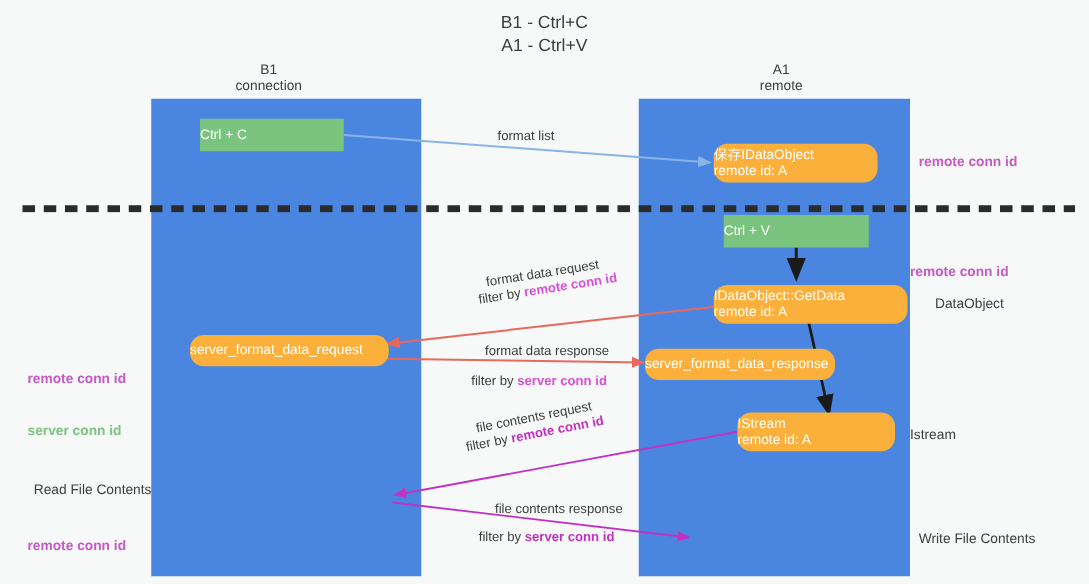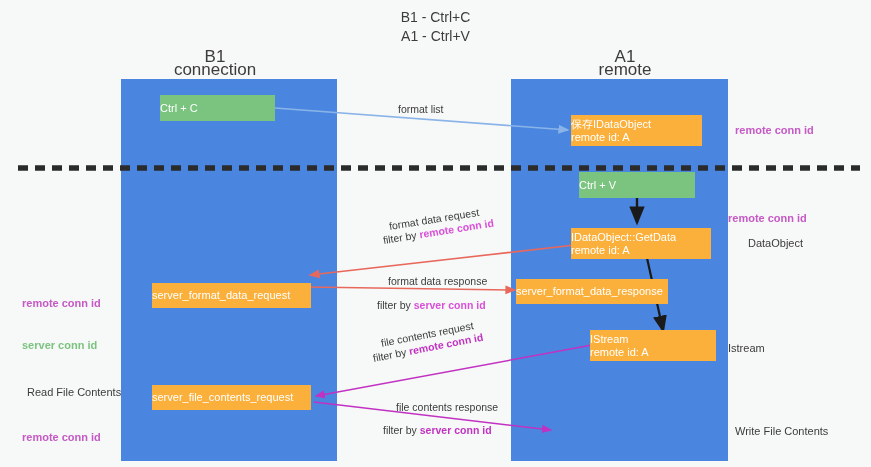--- a/index.html
+++ b/index.html
@@ -23,7 +23,7 @@
     position: absolute;
     text-align: center;
     color: #3c3c3c;
-    font-size: 17px;
+    font-size: 11px;
     line-height: 13px;
   }
   #title {

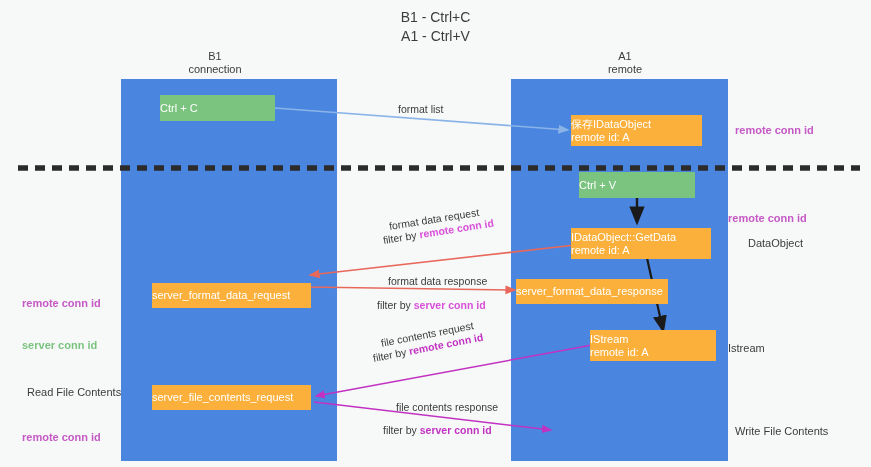--- a/index.html
+++ b/index.html
@@ -51,7 +51,7 @@
     z-index: 4;
   }
   .node.green { background: #7ac47f; }
-  .node.orange { background: #fbb03b; }
+  .node.orange { background: #fbb03b; border-radius: 11px; }
   .node .l2 { display: block; }
   .side-label {
     position: absolute;

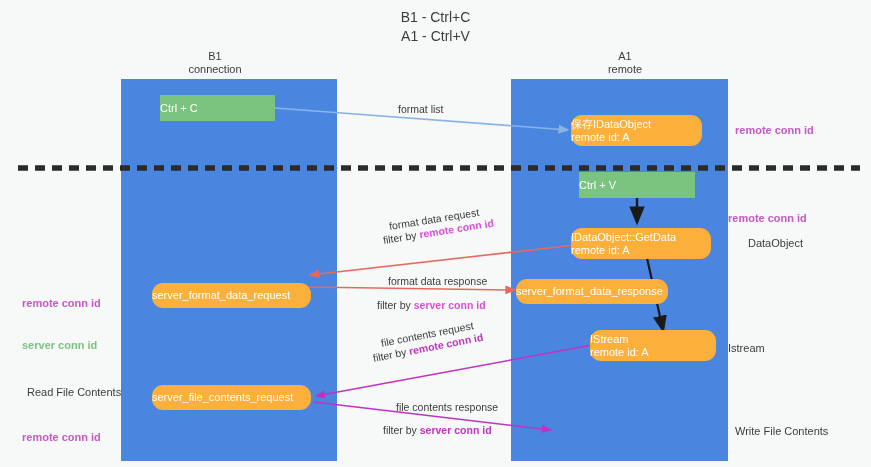--- a/index.html
+++ b/index.html
@@ -162,7 +162,7 @@
     <span>Ctrl + V</span>
   </div>
 
-  <div class="node orange" style="left:571px; top:228px; width:140px; height:31px;">
+  <div class="node orange" style="left:571px; top:228px; width:155px; height:31px;">
     <span>IDataObject::GetData</span>
     <span class="l2">remote id: A</span>
   </div>

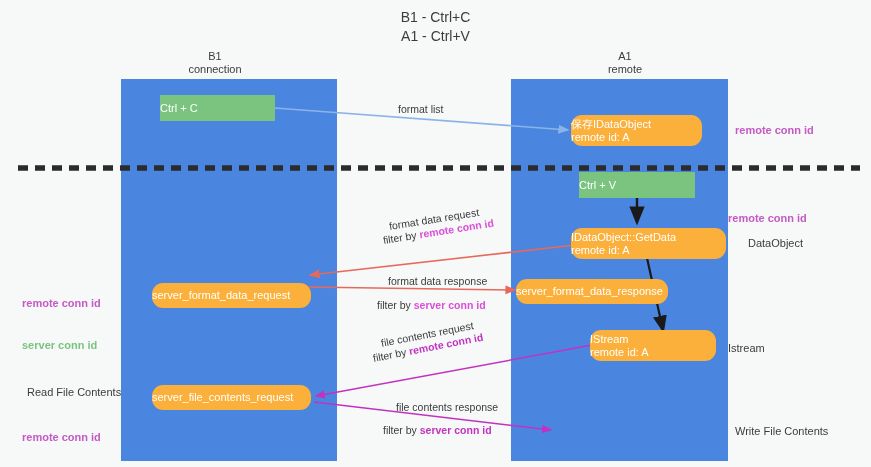--- a/index.html
+++ b/index.html
@@ -167,7 +167,7 @@
     <span class="l2">remote id: A</span>
   </div>
 
-  <div class="node orange" style="left:152px; top:268px; width:159px; height:25px;margin-top:15px;">
+  <div class="node orange" style="left:152px; top:268px; width:159px; height:25px;">
     <span>server_format_data_request</span>
   </div>
 

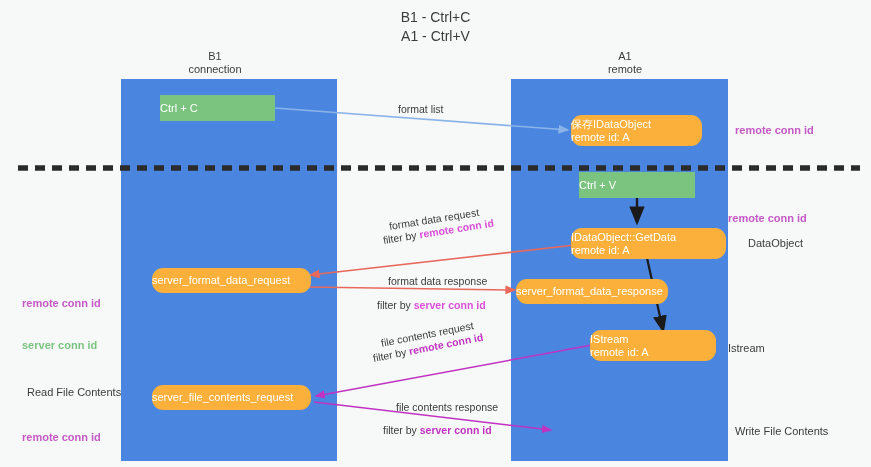--- a/index.html
+++ b/index.html
@@ -180,9 +180,6 @@
     <span class="l2">remote id: A</span>
   </div>
 
-  <div class="node orange" style="left:152px; top:385px; width:159px; height:25px;">
-    <span>server_file_contents_request</span>
-  </div>
 
 
   <div class="edge-label" style="left:398px; top:102px;">format list</div>

